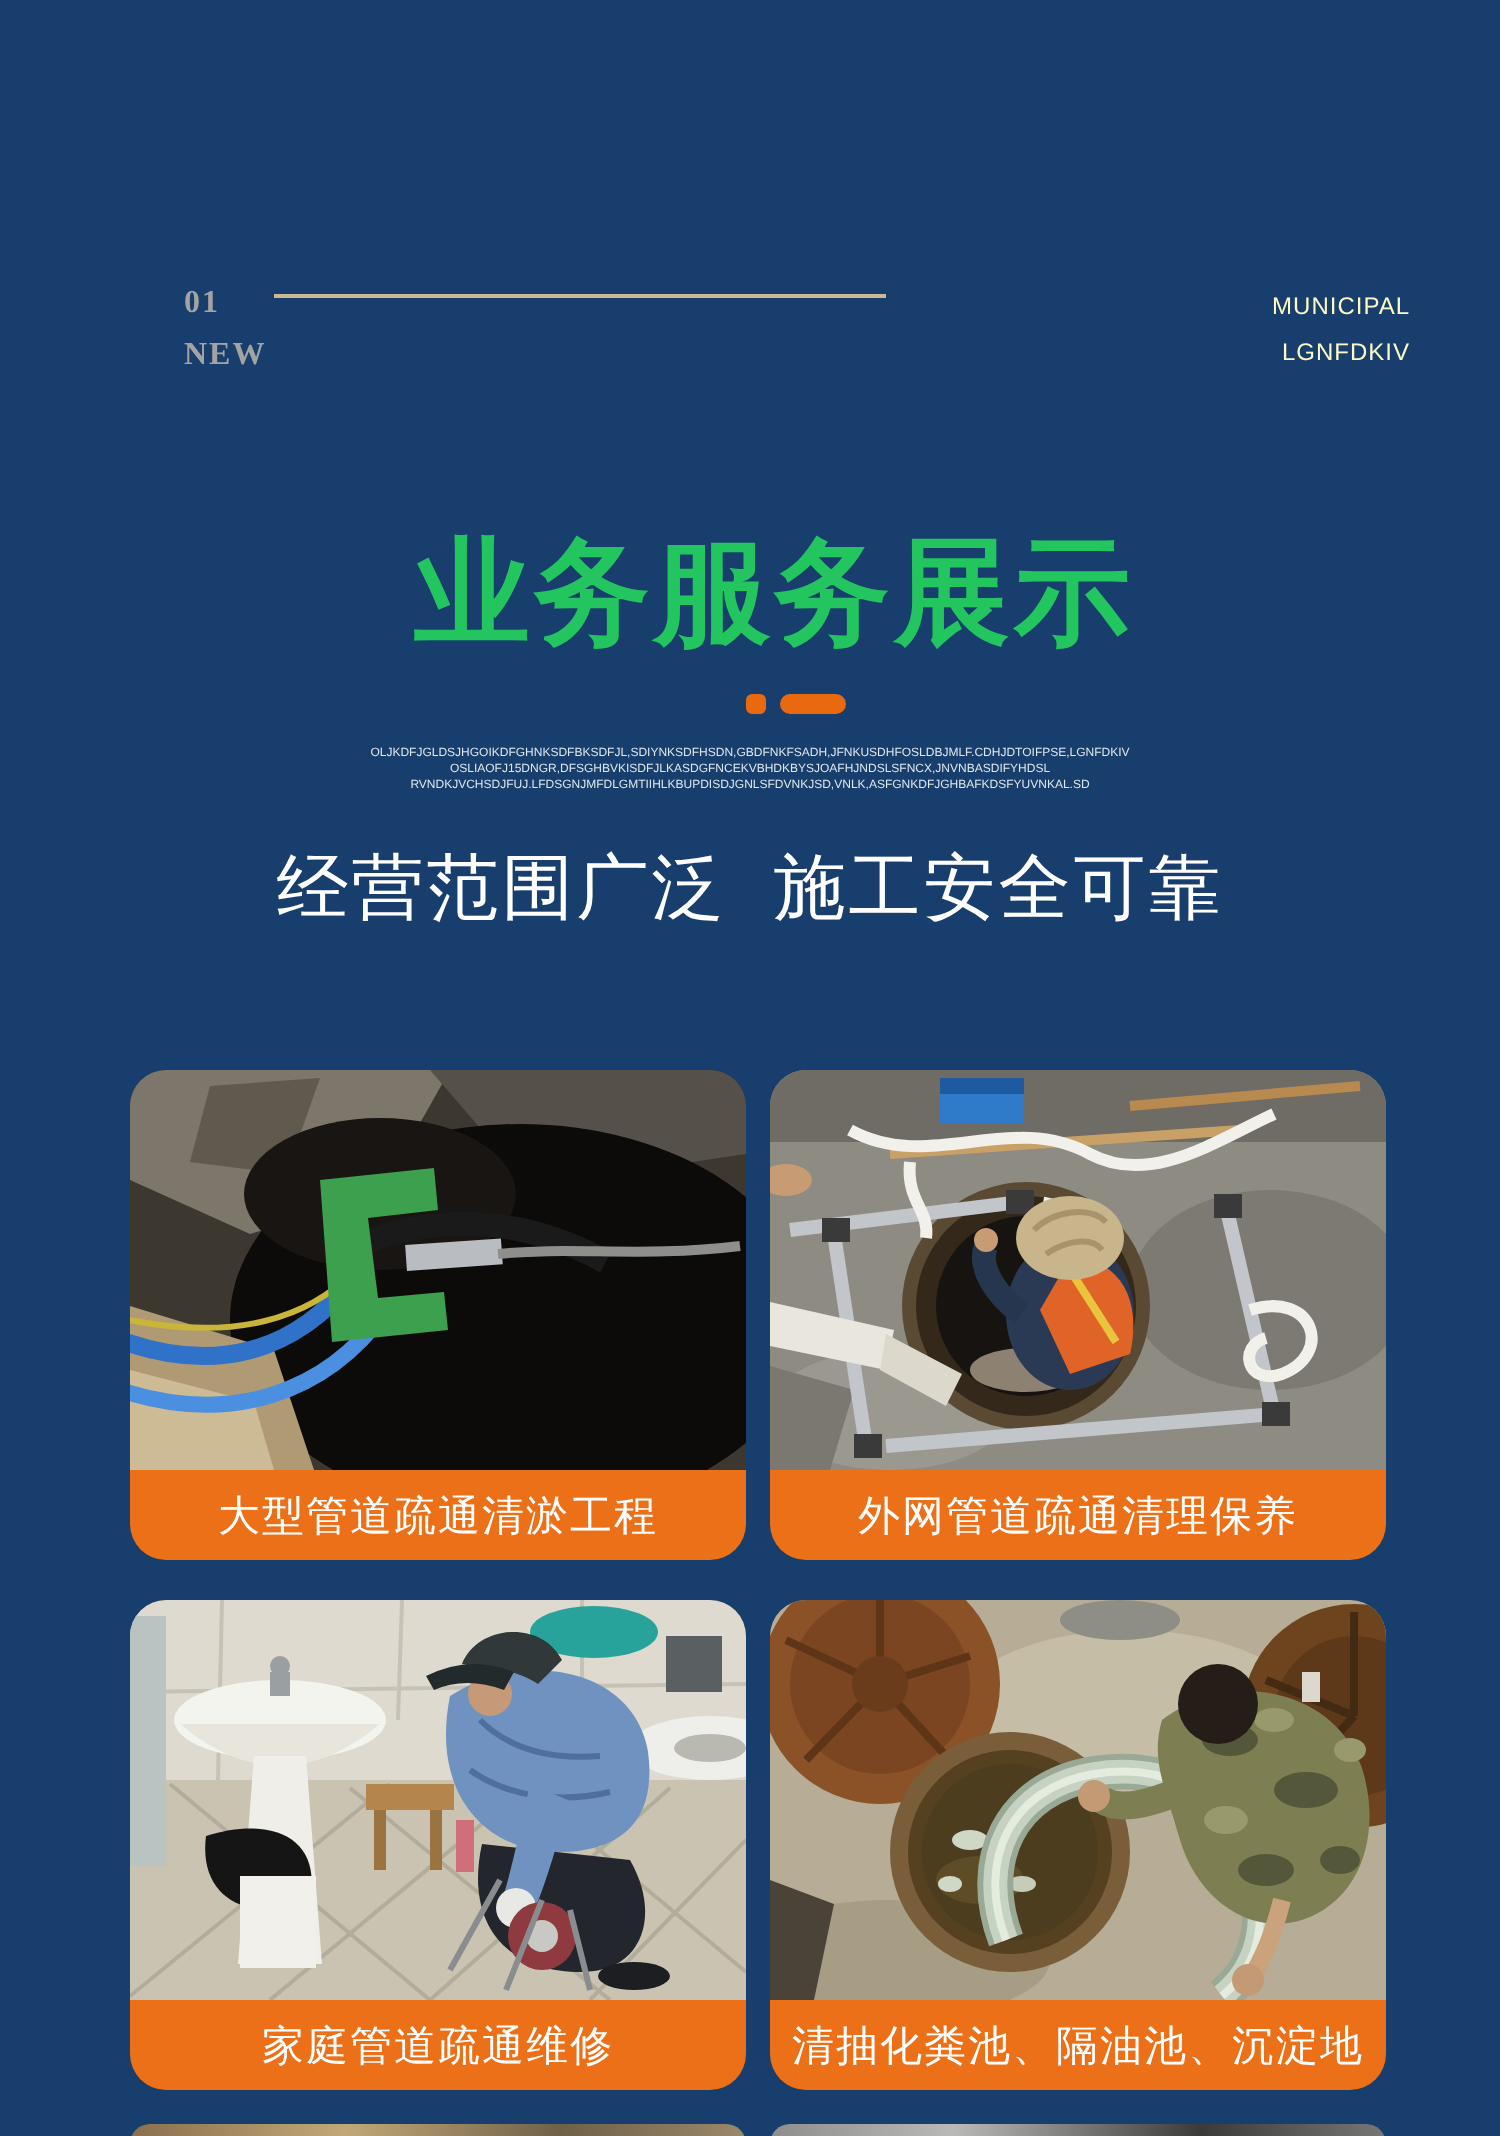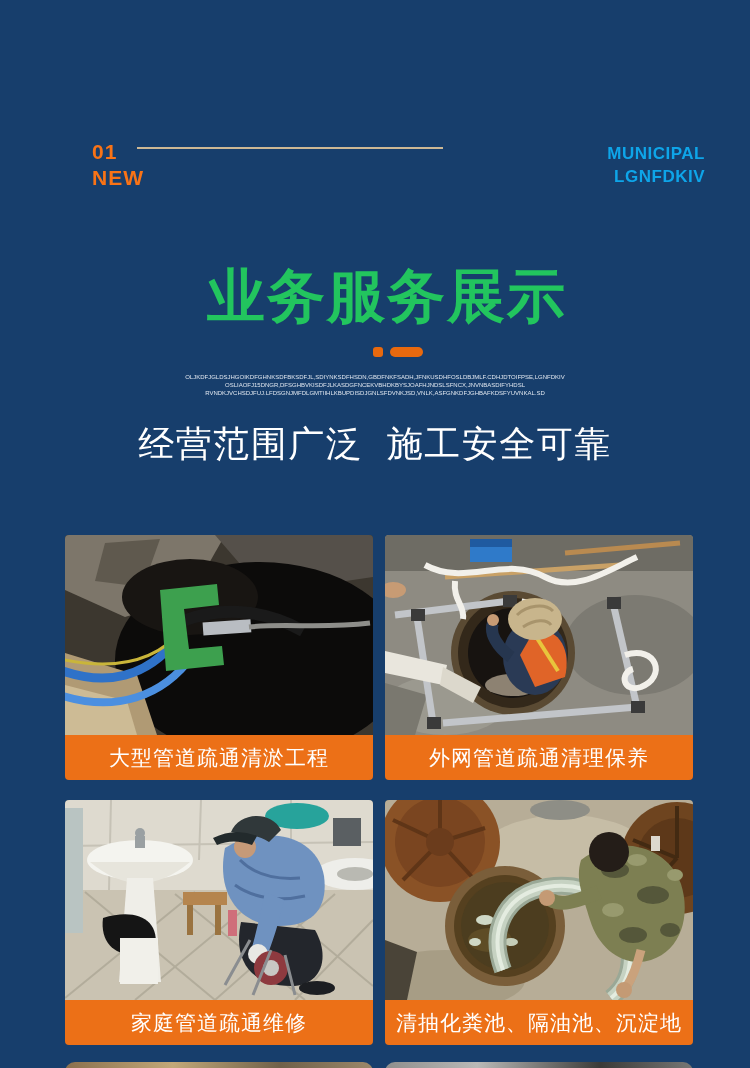--- a/index.html
+++ b/index.html
@@ -12,8 +12,8 @@
   .poster{position:absolute;inset:0;}
 
   
-  .index-block{position:absolute;left:92px;top:139px;color:#f97316;font-weight:bold;
-    font-size:21px;line-height:26px;letter-spacing:1px;}
+  .index-block{position:absolute;left:92px;top:139px;color:#a3a3a3;font-weight:bold;
+    font-size:16px;line-height:26px;letter-spacing:1px;font-family:Liberation Serif, serif;}
   .header-line{position:absolute;left:137px;top:147px;width:306px;height:2px;background:#cdb895;}
   .header-right{position:absolute;right:45px;top:142px;text-align:right;color:#0ea5e9;
     font-weight:bold;font-size:17px;line-height:23px;letter-spacing:0.5px;}

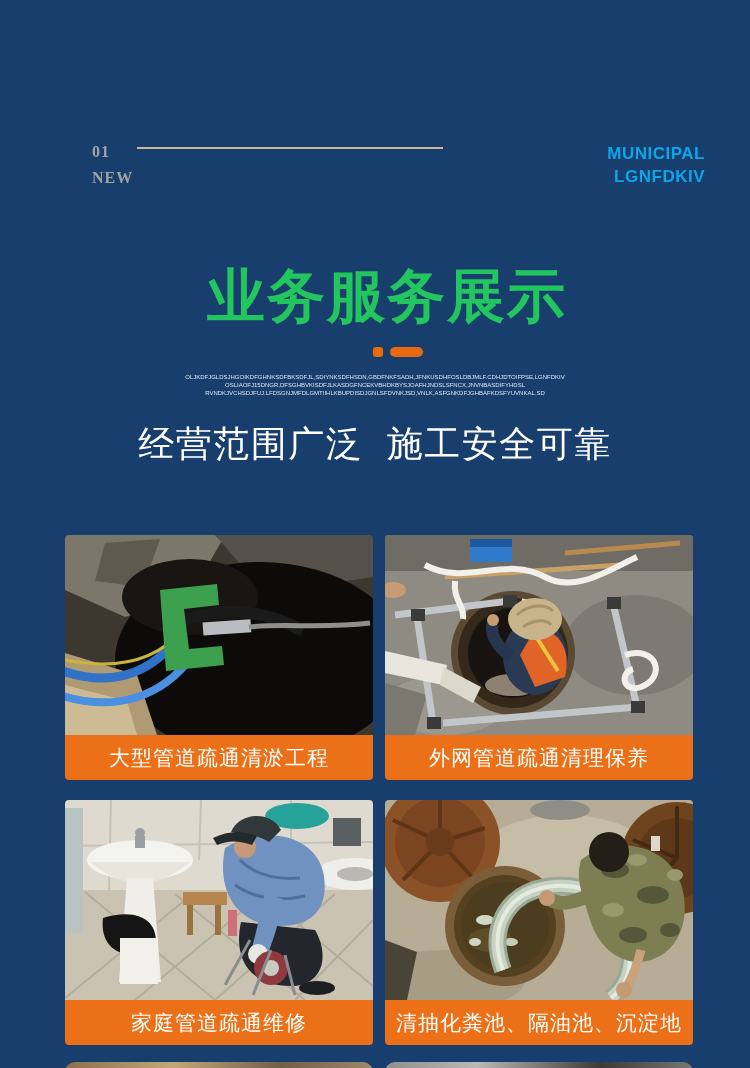--- a/index.html
+++ b/index.html
@@ -15,8 +15,8 @@
   .index-block{position:absolute;left:92px;top:139px;color:#a3a3a3;font-weight:bold;
     font-size:16px;line-height:26px;letter-spacing:1px;font-family:Liberation Serif, serif;}
   .header-line{position:absolute;left:137px;top:147px;width:306px;height:2px;background:#cdb895;}
-  .header-right{position:absolute;right:45px;top:142px;text-align:right;color:#0ea5e9;
-    font-weight:bold;font-size:17px;line-height:23px;letter-spacing:0.5px;}
+  .header-right{position:absolute;right:45px;top:142px;text-align:right;color:#fef9c3;
+    font-weight:normal;font-size:12px;line-height:23px;letter-spacing:0.5px;}
 
   
   .title{position:absolute;left:0;top:246px;width:100%;margin:12px;text-align:center;

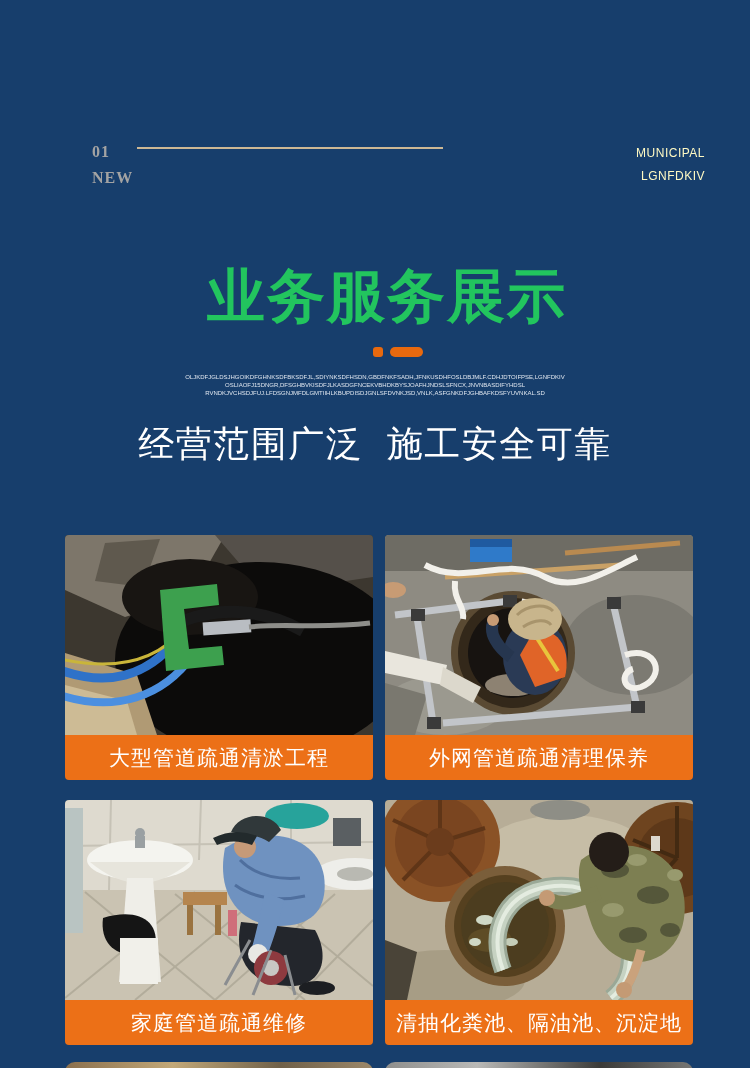--- a/index.html
+++ b/index.html
@@ -33,7 +33,7 @@
   
   .grid{position:absolute;left:65px;top:535px;width:628px;
     display:grid;grid-template-columns:308px 308px;column-gap:12px;row-gap:20px;}
-  .card{width:308px;height:245px;border-radius:4px;overflow:hidden;
+  .card{width:308px;height:245px;border-radius:18px;overflow:hidden;
     display:flex;flex-direction:column;}
   .photo{width:308px;height:200px;display:block;background:#444;}
   .photo svg{display:block;}

